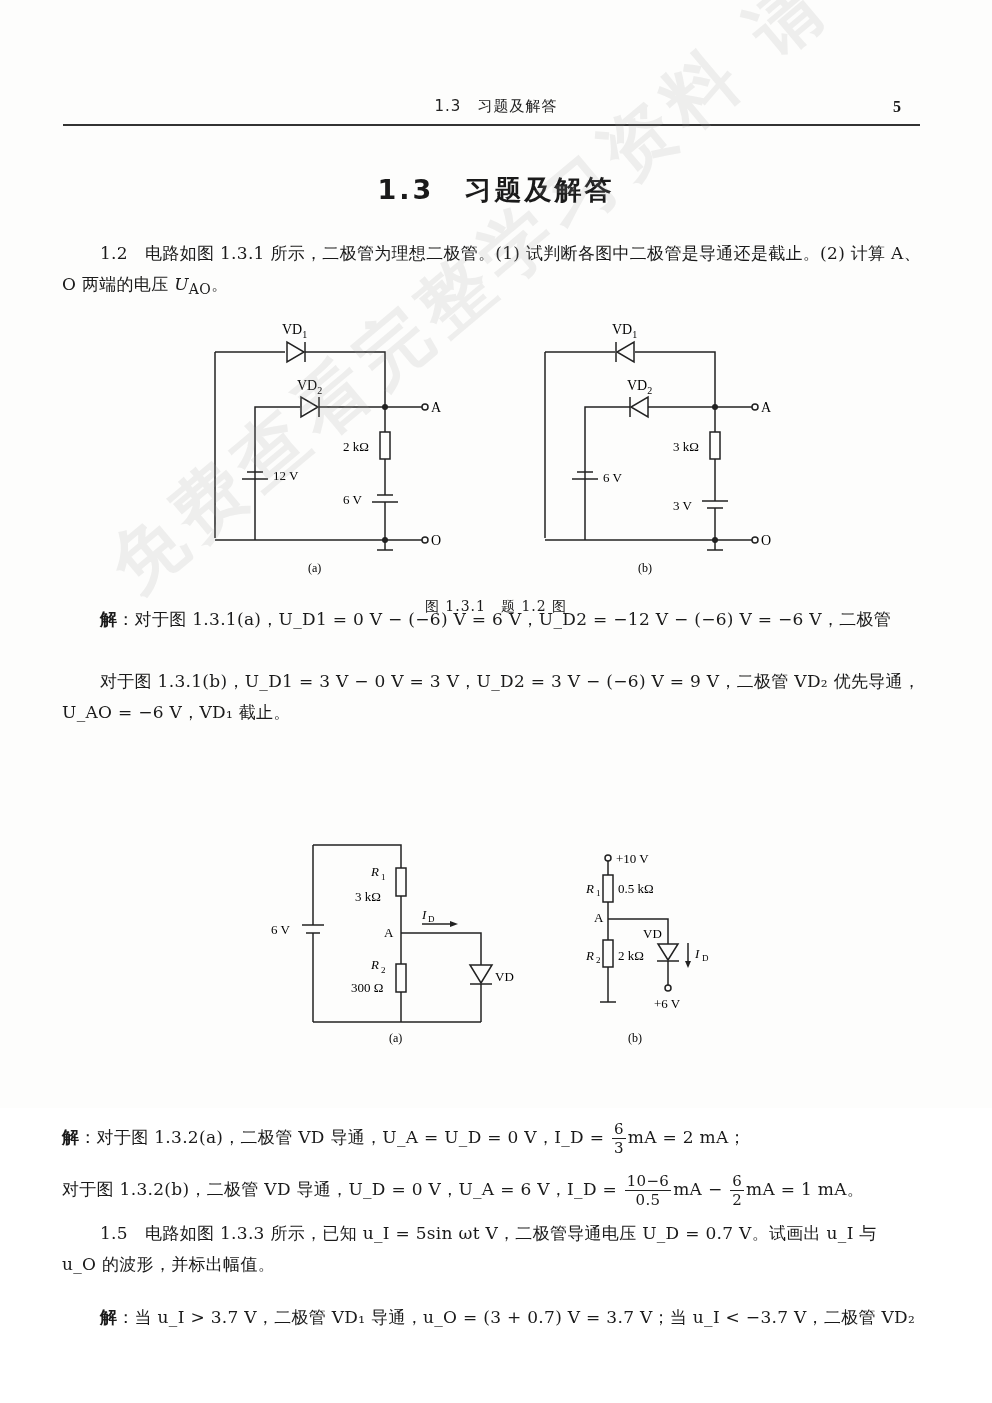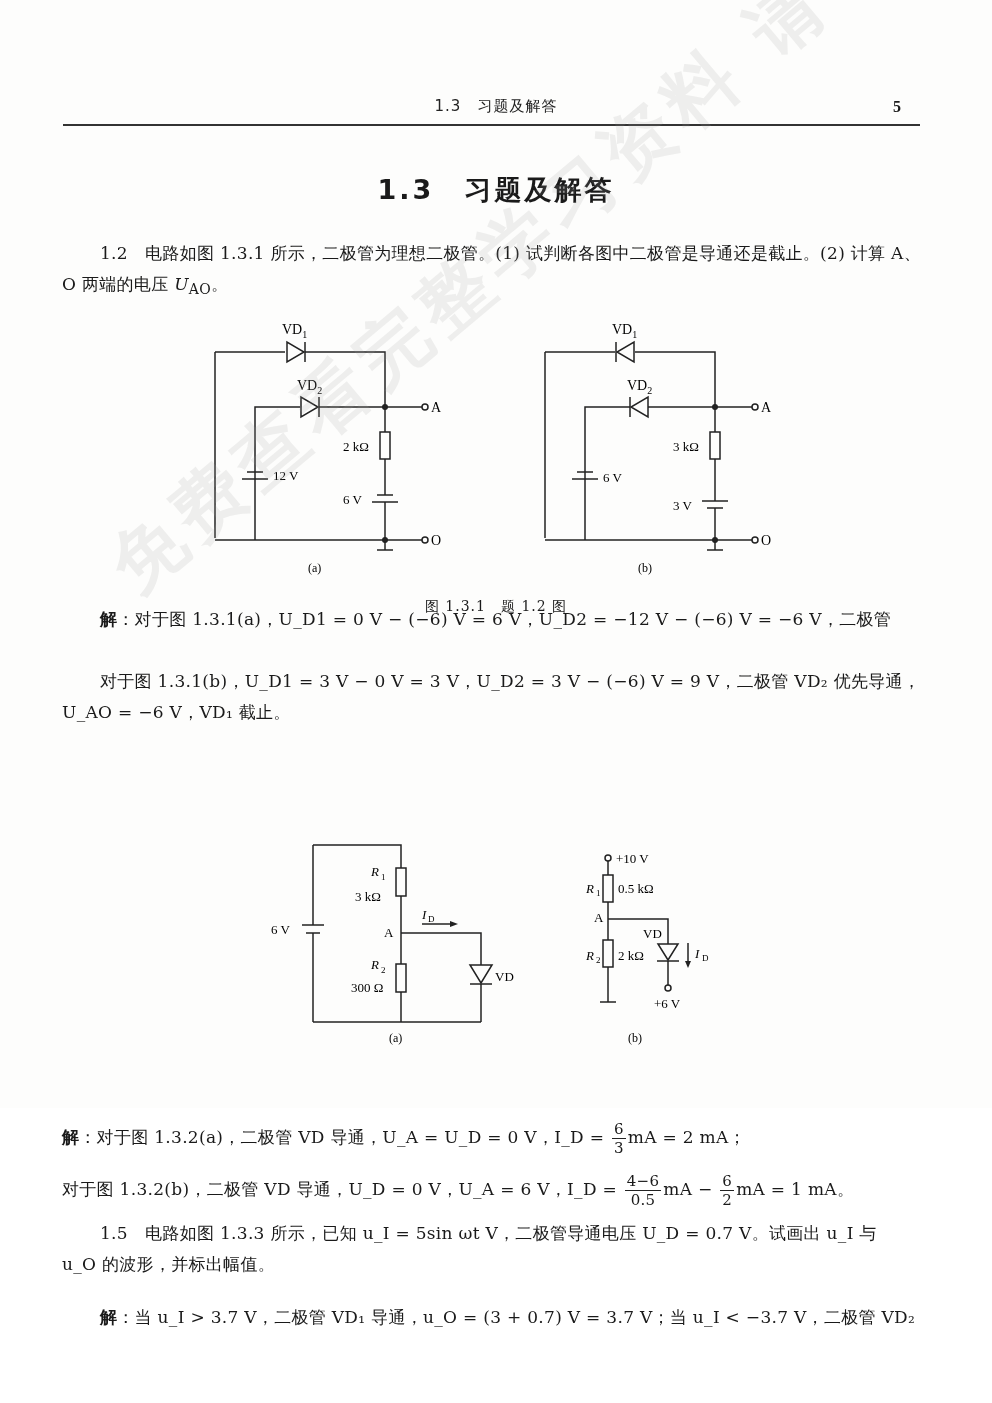--- a/index.html
+++ b/index.html
@@ -207,7 +207,7 @@
     <span class="bold">解</span><span>：对于图 1.3.2(a)，二极管 VD 导通，U_A = U_D = 0 V，I_D = </span><span class="frac"><span class="num">6</span><span class="den">3</span></span><span>mA = 2 mA；</span>
   </div>
   <div class="para" style="top:1172px;">
-    <span>对于图 1.3.2(b)，二极管 VD 导通，U_D = 0 V，U_A = 6 V，I_D = </span><span class="frac"><span class="num">4−6</span><span class="den">0.5</span></span><span>mA − </span><span class="frac"><span class="num">6</span><span class="den">2</span></span><span>mA = 1 mA。</span>
+    <span>对于图 1.3.2(b)，二极管 VD 导通，U_D = 0 V，U_A = 6 V，I_D = </span><span class="frac"><span class="num">10−6</span><span class="den">0.5</span></span><span>mA − </span><span class="frac"><span class="num">6</span><span class="den">2</span></span><span>mA = 1 mA。</span>
   </div>
 
   <div class="para" style="top:1218px;">

